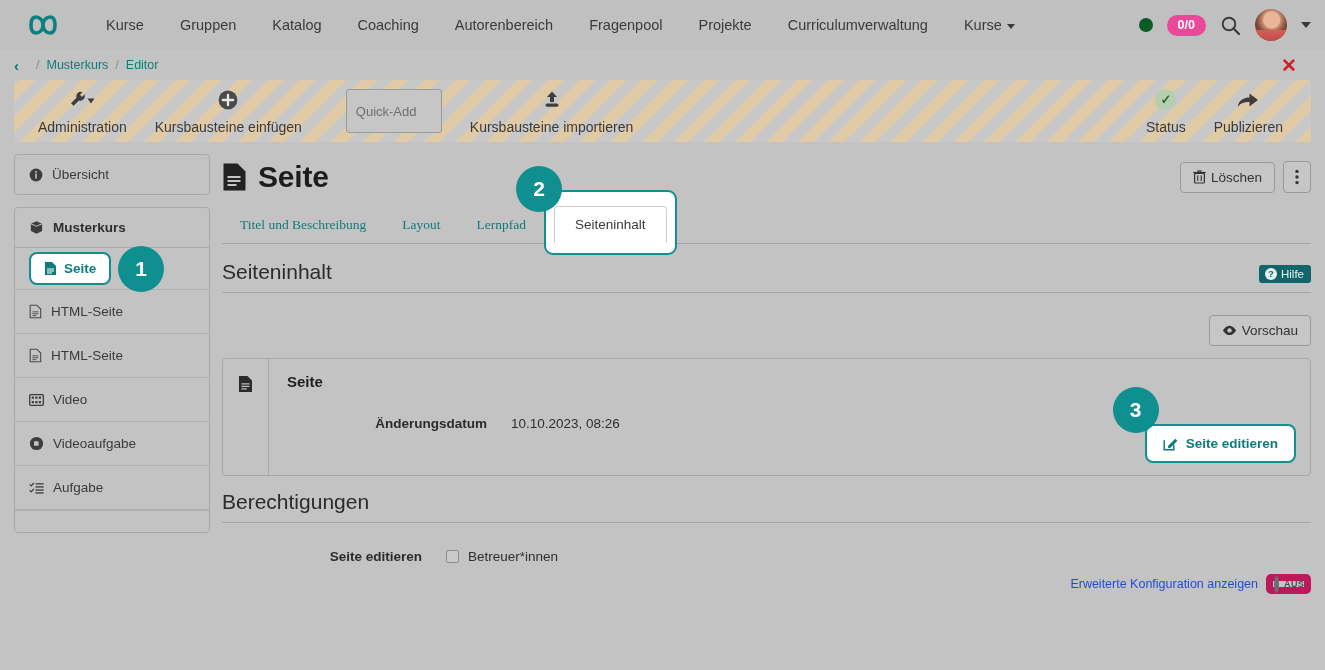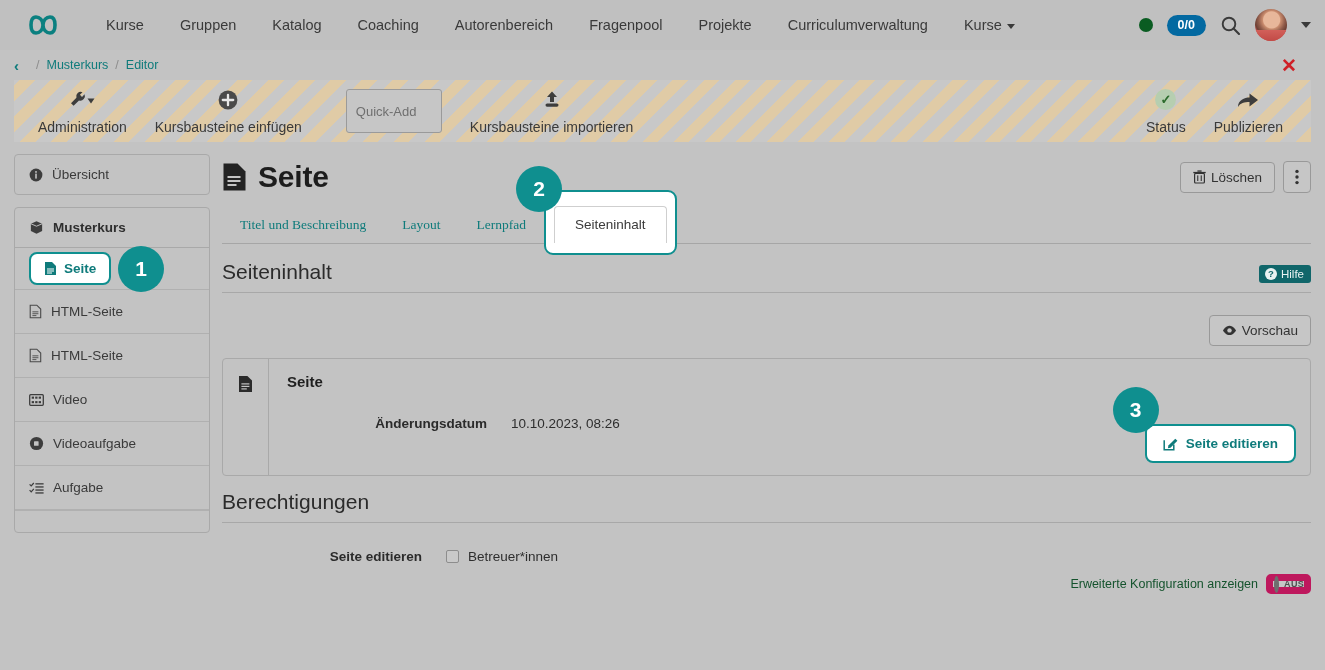--- a/index.html
+++ b/index.html
@@ -52,7 +52,7 @@
     background: #0a5c22;
   }
   .count-badge {
-    background: #0369a1; color: #fff;
+    background: #ec4899; color: #fff;
     font-size: 12.5px; font-weight: bold;
     border-radius: 11px;
     padding: 3px 11px;

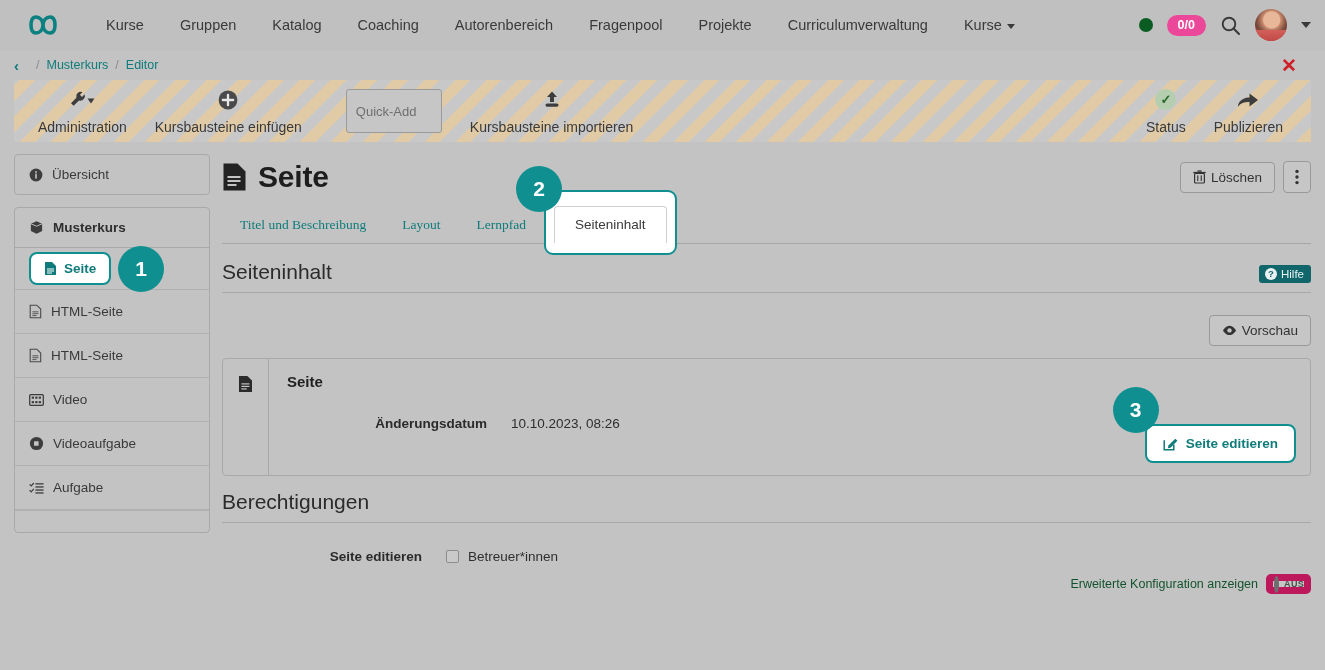--- a/index.html
+++ b/index.html
@@ -354,7 +354,7 @@
     position: absolute; right: 0; bottom: -30px;
     display: flex; align-items: center; gap: 8px;
   }
-  .adv-label { font-size: 12.5px; color: #14532d; }
+  .adv-label { font-size: 12.5px; color: #1d4ed8; }
   .toggle {
     width: 45px; height: 20px;
     border-radius: 5px;

